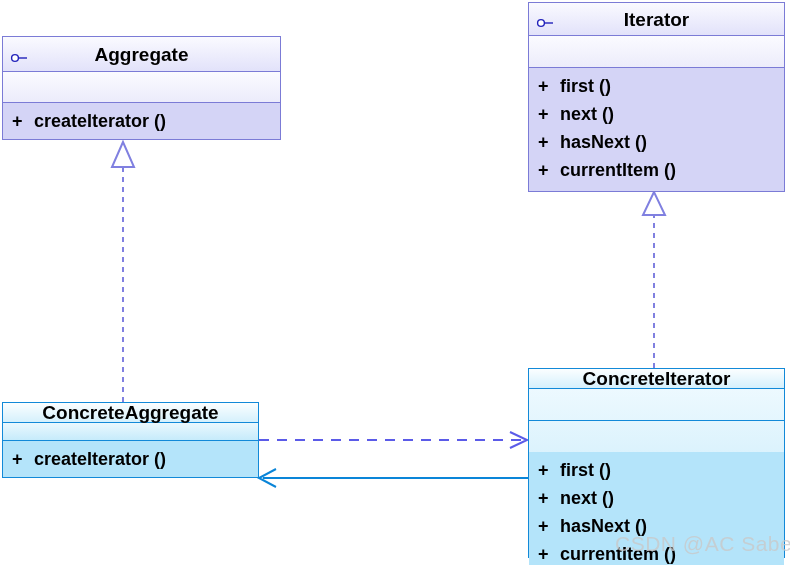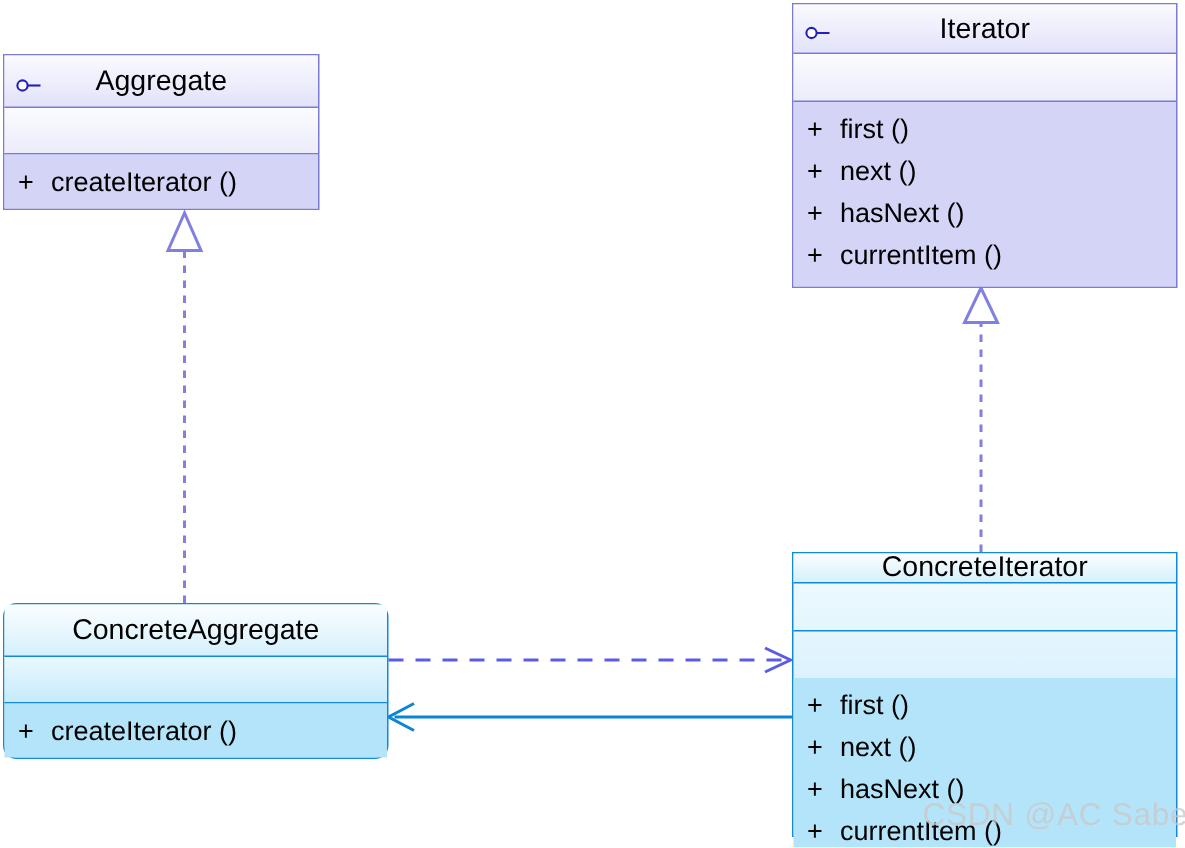--- a/index.html
+++ b/index.html
@@ -25,6 +25,7 @@
     box-sizing: border-box;
     display: flex;
     flex-direction: column;
+    font-weight: bold;
   }
   .uml-class .compartment {
     box-sizing: border-box;

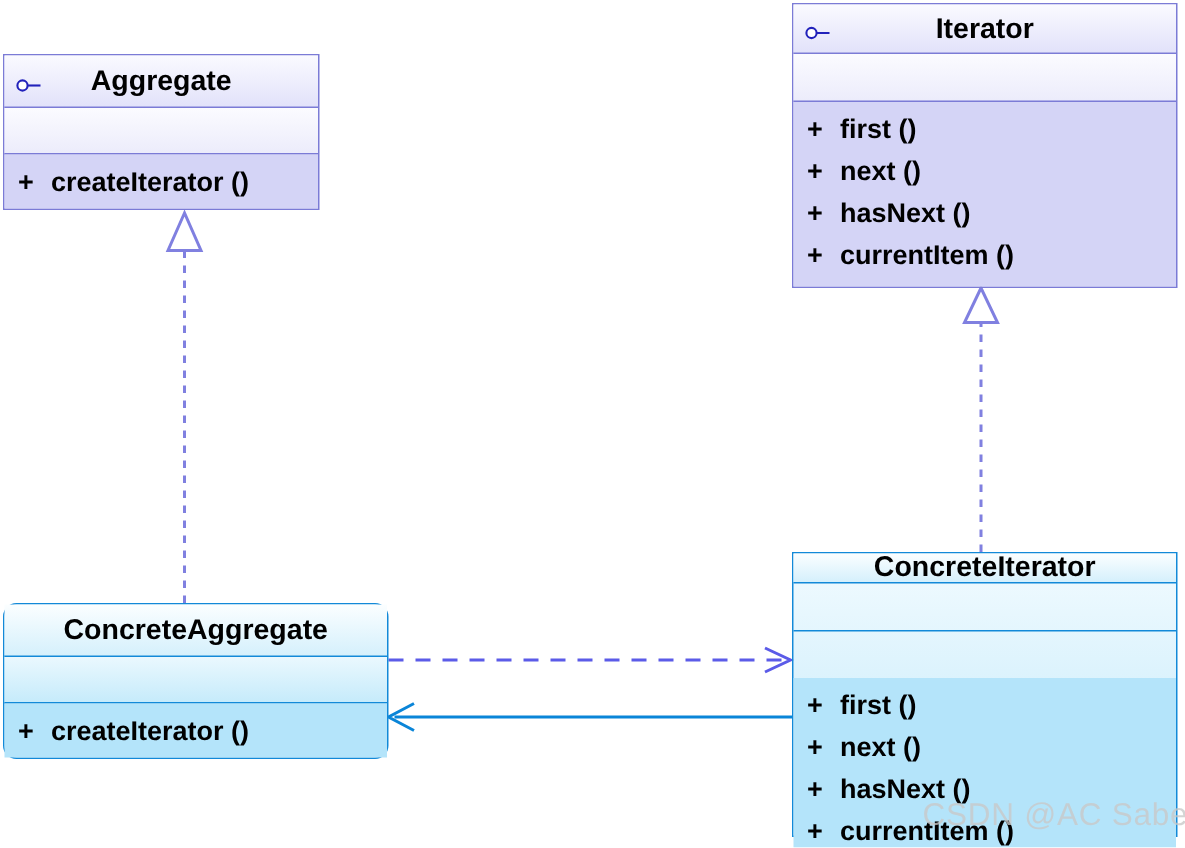--- a/index.html
+++ b/index.html
@@ -168,7 +168,7 @@
     </g>
   </svg>
 
-  <div class="uml-class iface" id="box-aggregate" style="left:2px; top:36px; width:211px; height:104px;">
+  <div class="uml-class iface" id="box-aggregate" style="left:2px; top:36px; width:279px; height:104px;">
     <div class="compartment title-c" style="height:36px;">
       <span class="iface-icon">
         <svg viewBox="0 0 18 10" width="18" height="10" xmlns="http://www.w3.org/2000/svg">

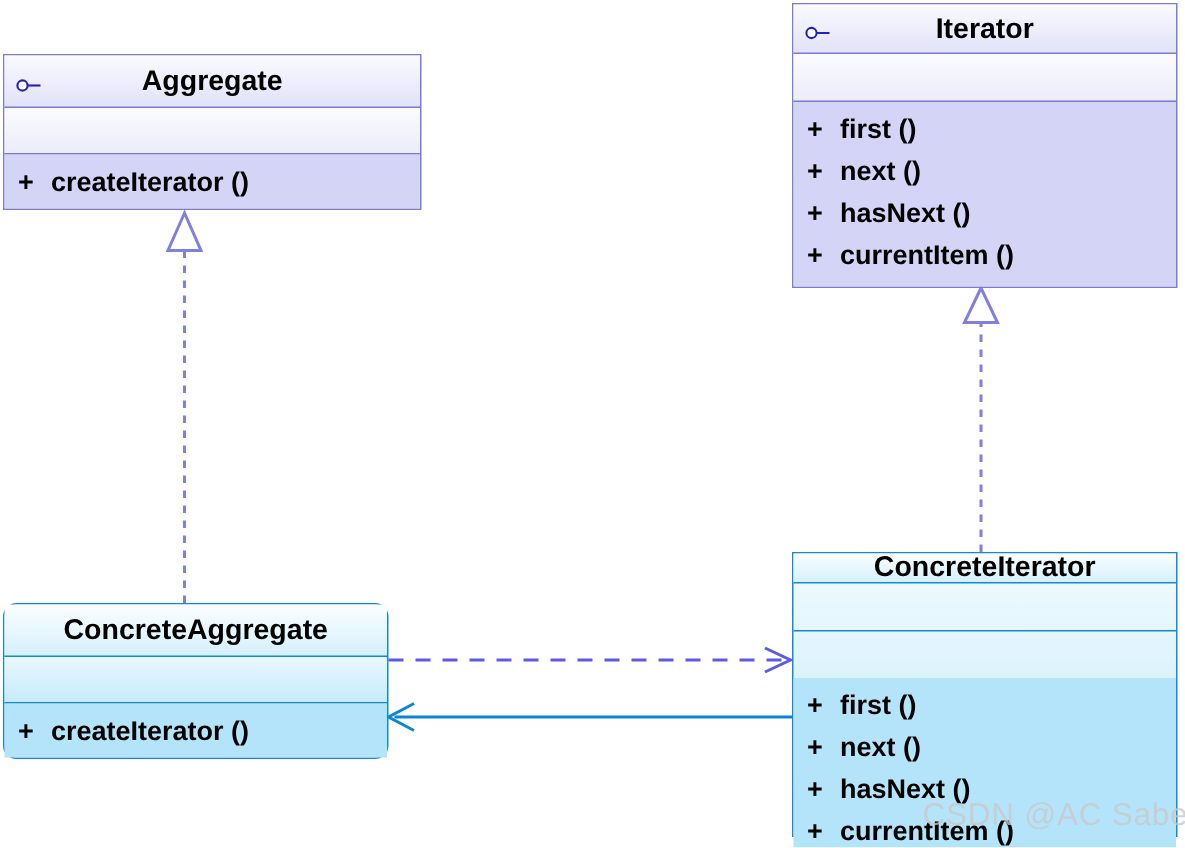--- a/index.html
+++ b/index.html
@@ -218,7 +218,7 @@
     </div>
   </div>
 
-  <div class="uml-class concrete" id="box-concrete-aggregate" style="left:2px; top:402px; width:257px; height:104px;border-radius:9px;">
+  <div class="uml-class concrete" id="box-concrete-aggregate" style="left:2px; top:402px; width:257px; height:76px;">
     <div class="compartment title-c" style="height:36px;">
       <span class="class-name">ConcreteAggregate</span>
     </div>

